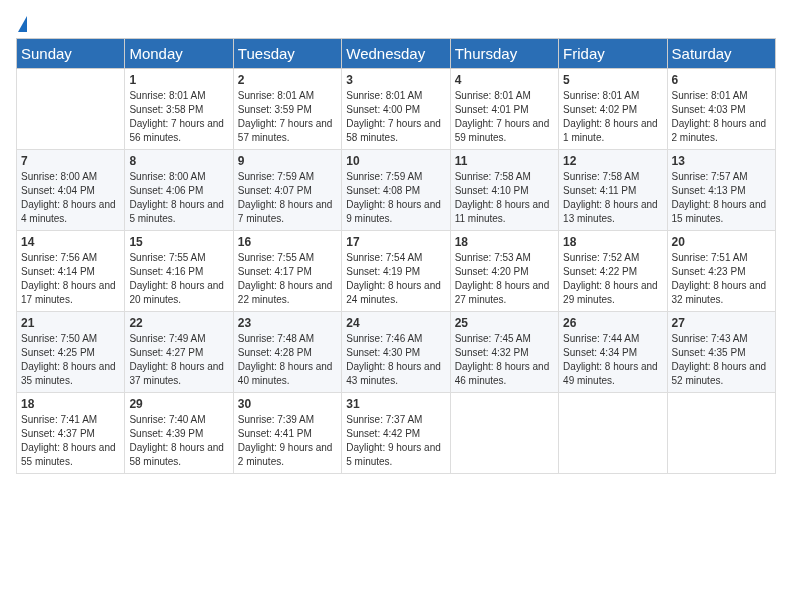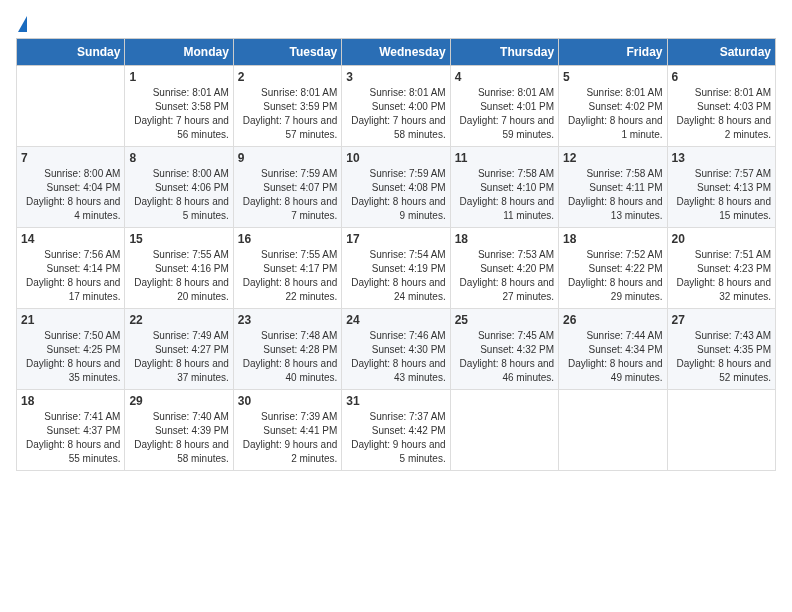--- a/index.html
+++ b/index.html
@@ -41,10 +41,10 @@
     thead tr th {
       background-color: #2a6eb5;
       color: #fff;
-      font-size: 12px;
-      font-weight: bold;
+      font-size: 15px;
+      font-weight: normal;
       padding: 6px 4px;
-      text-align: right;
+      text-align: left;
       border: 1px solid #ccc;
     }
     tbody tr td {

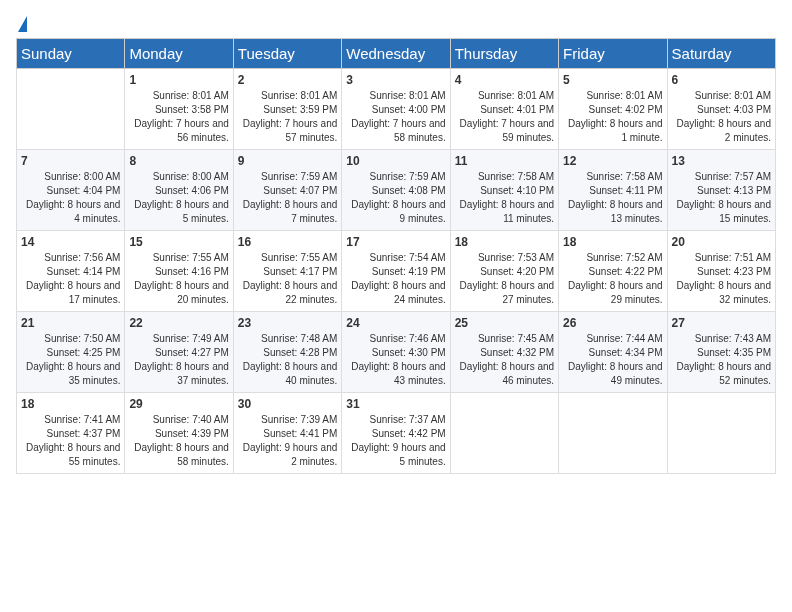--- a/index.html
+++ b/index.html
@@ -69,7 +69,6 @@
       font-size: 10px;
       line-height: 1.4;
       color: #333;
-      text-align: right;
     }
     .empty-cell {
       background: #fff !important;

